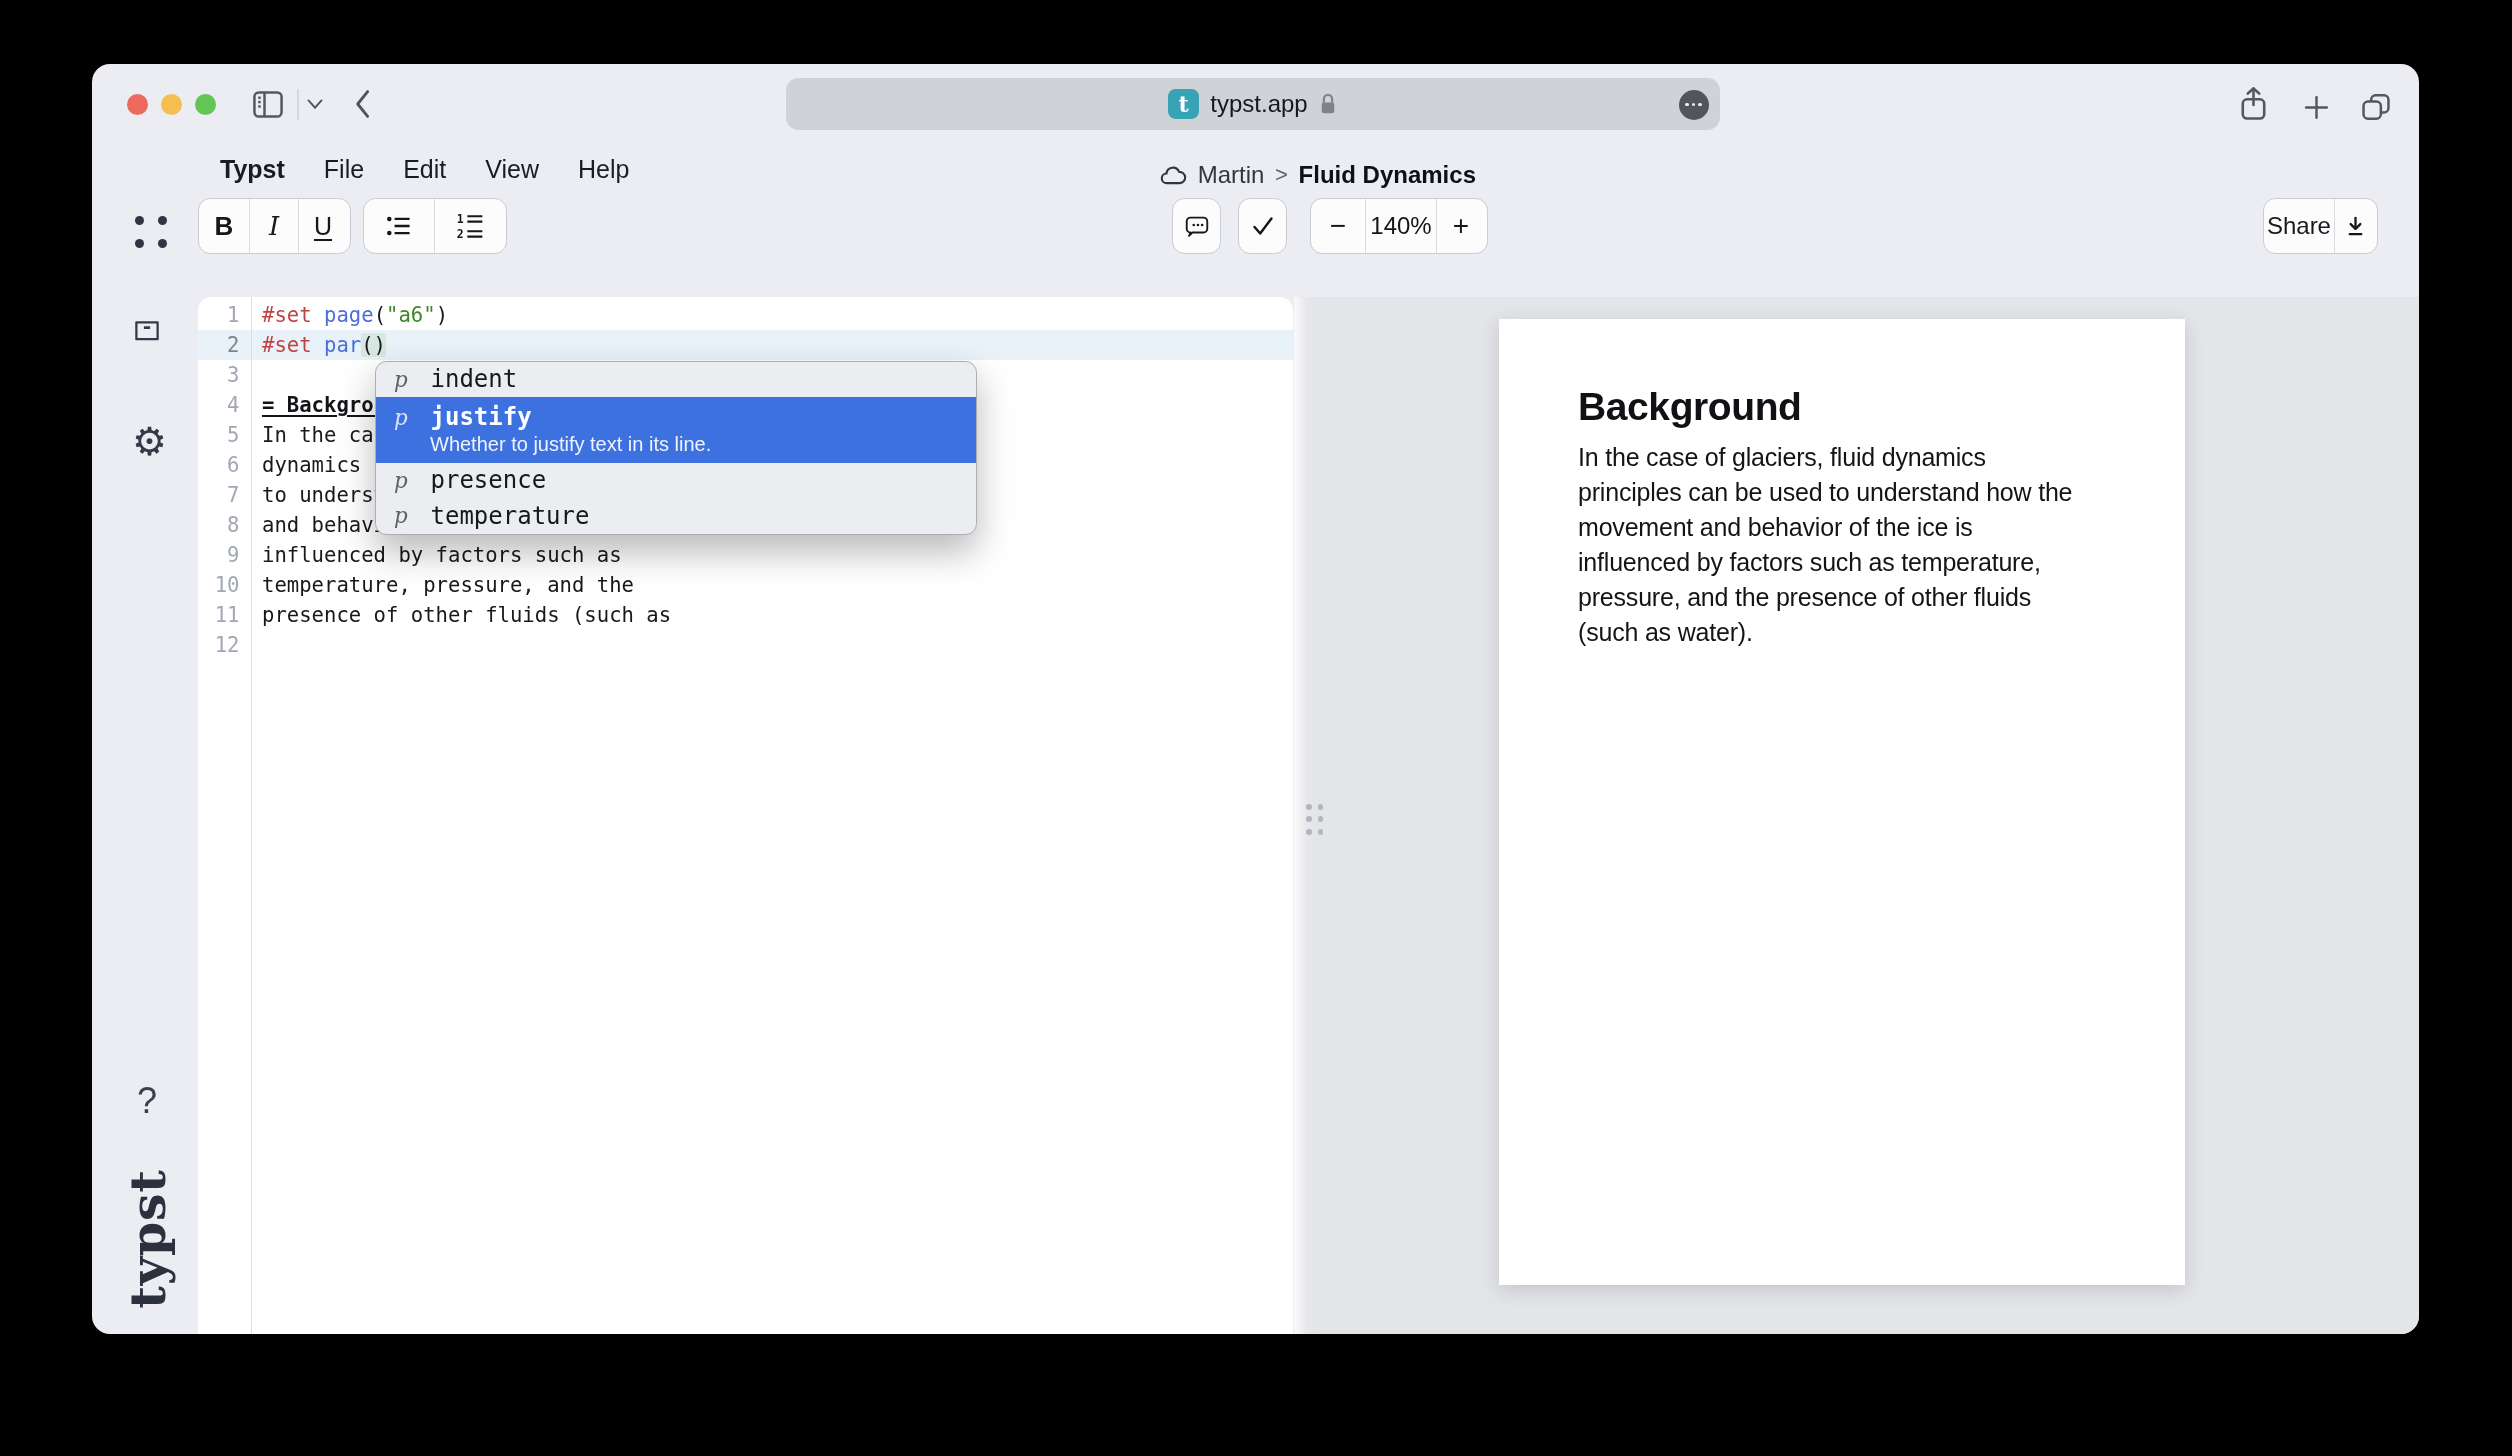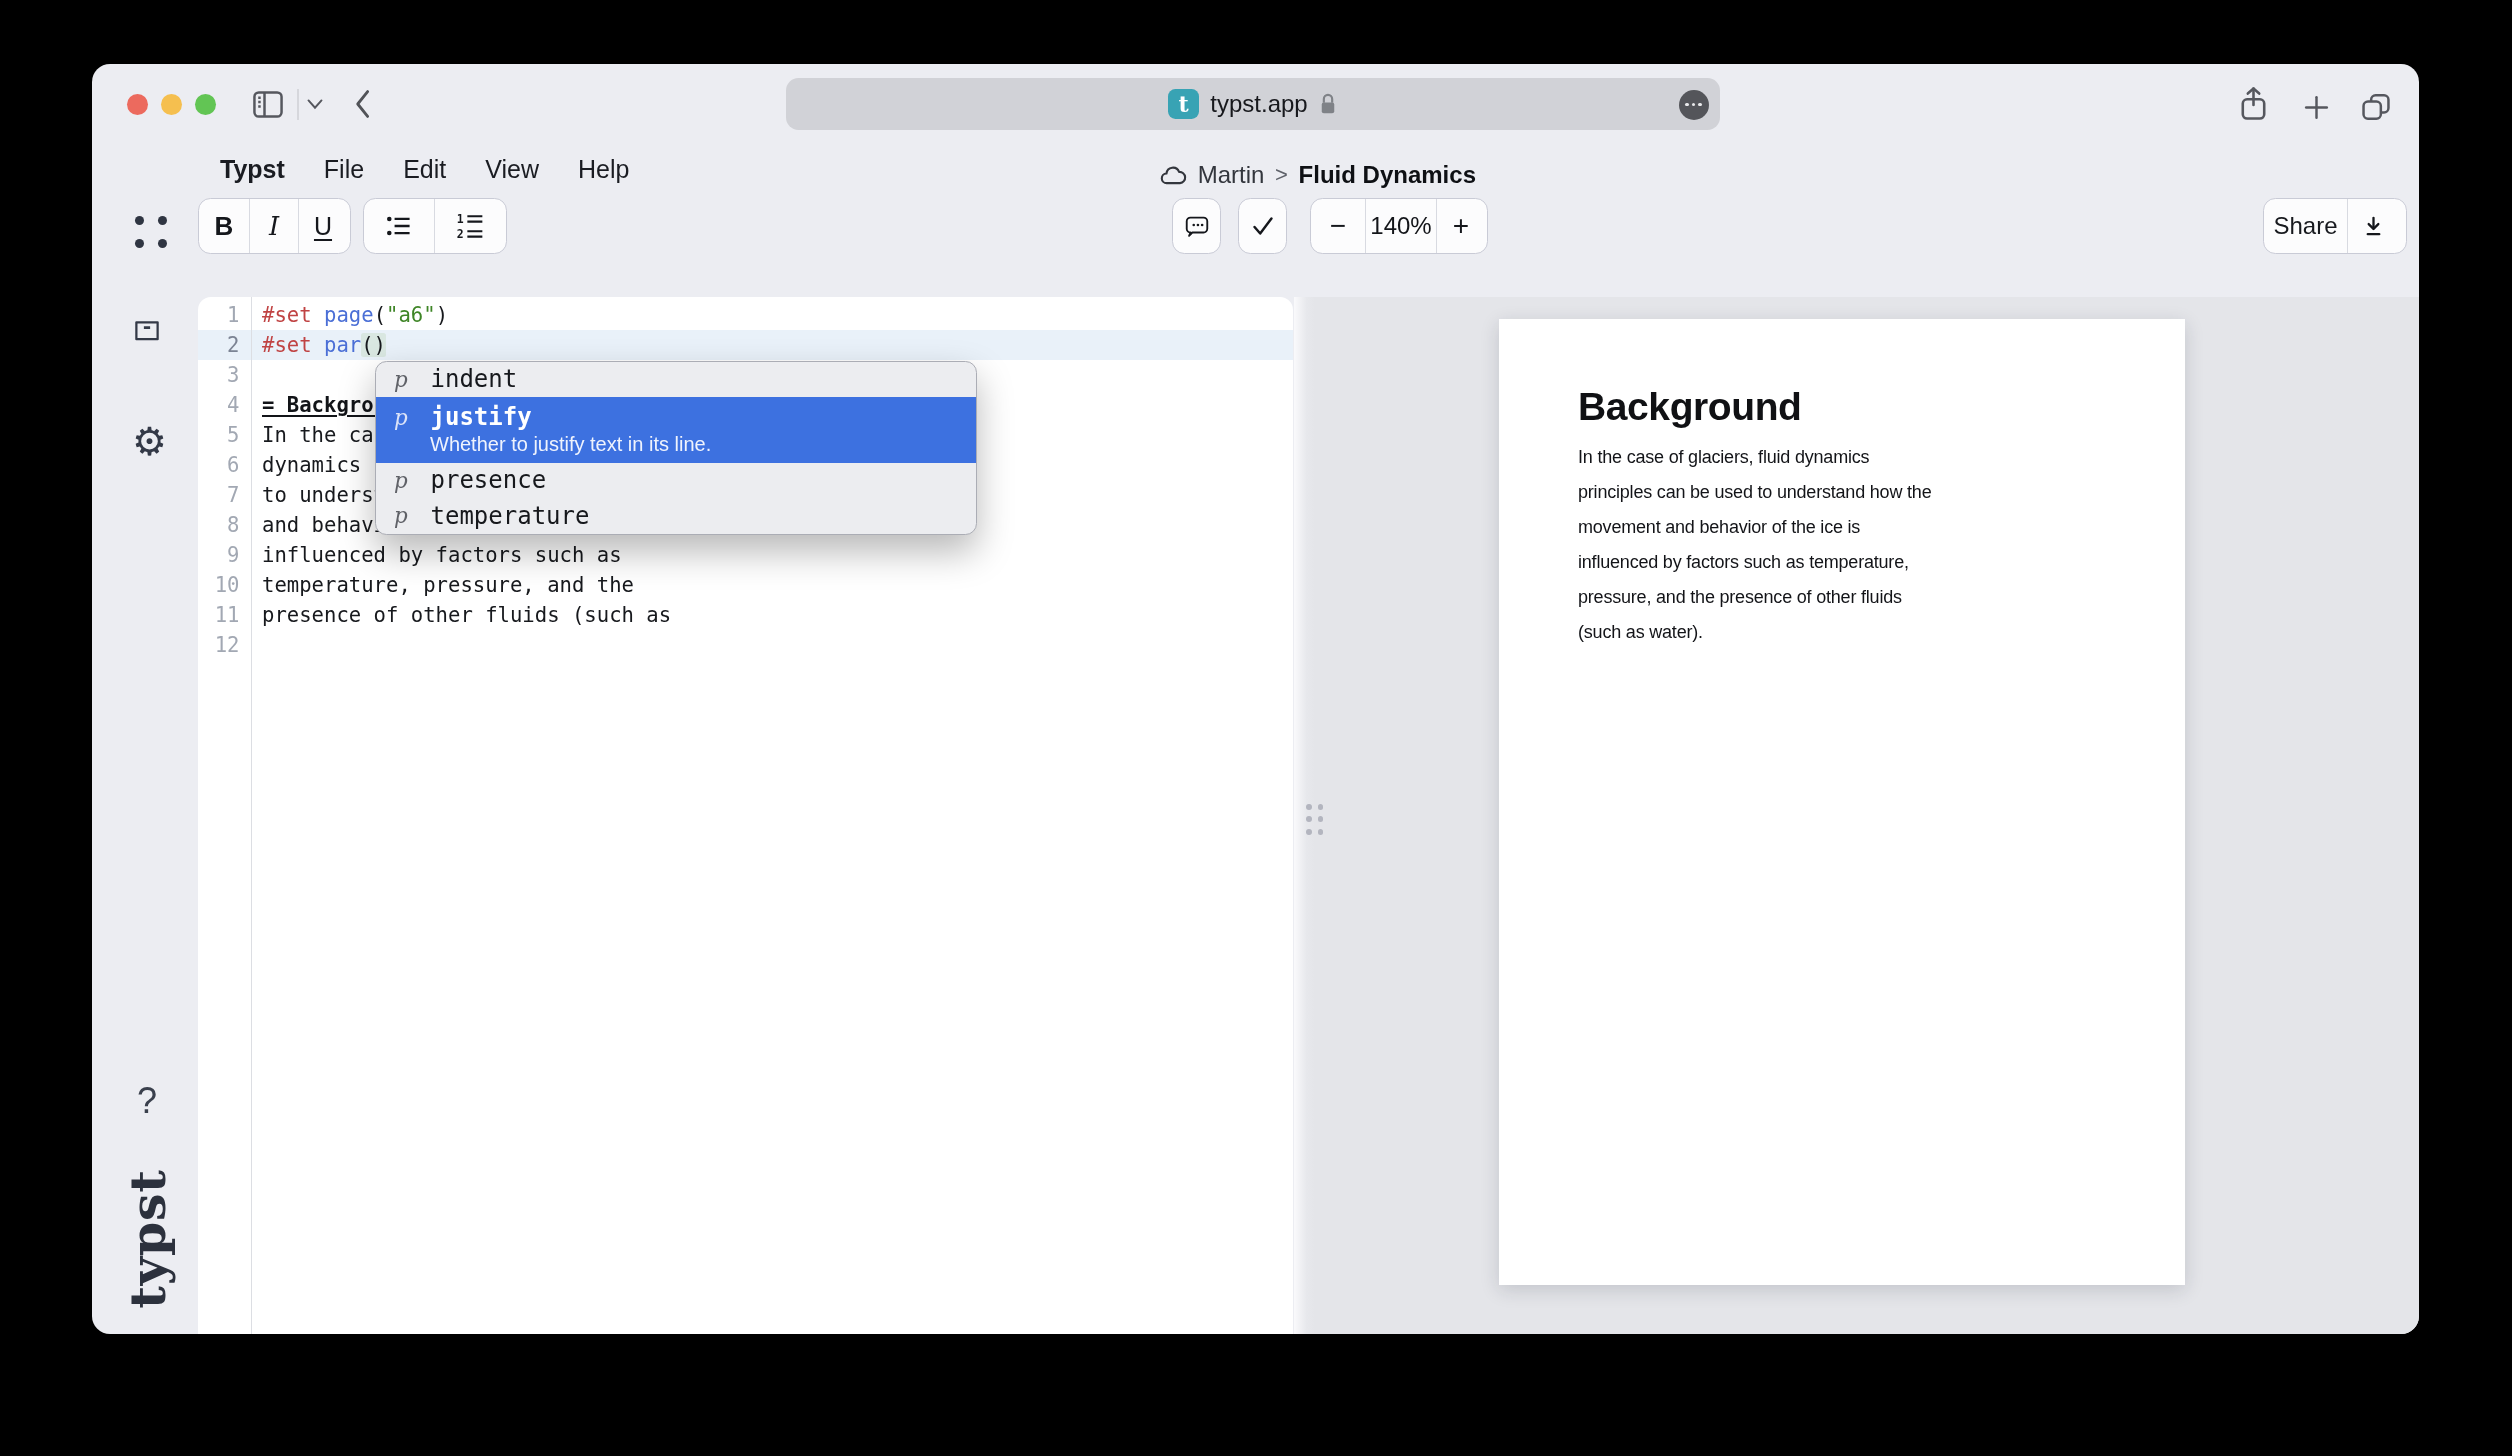--- a/index.html
+++ b/index.html
@@ -259,7 +259,7 @@
         <span>+</span>
       </div>
   </div>
-  <div class="btn-group" style="left:2171px; width:144px;">
+  <div class="btn-group" style="left:2171px; width:115px;">
     <div class="btn-cell" style="width:83px;">
         <span class="share-label">Share</span>
       </div>

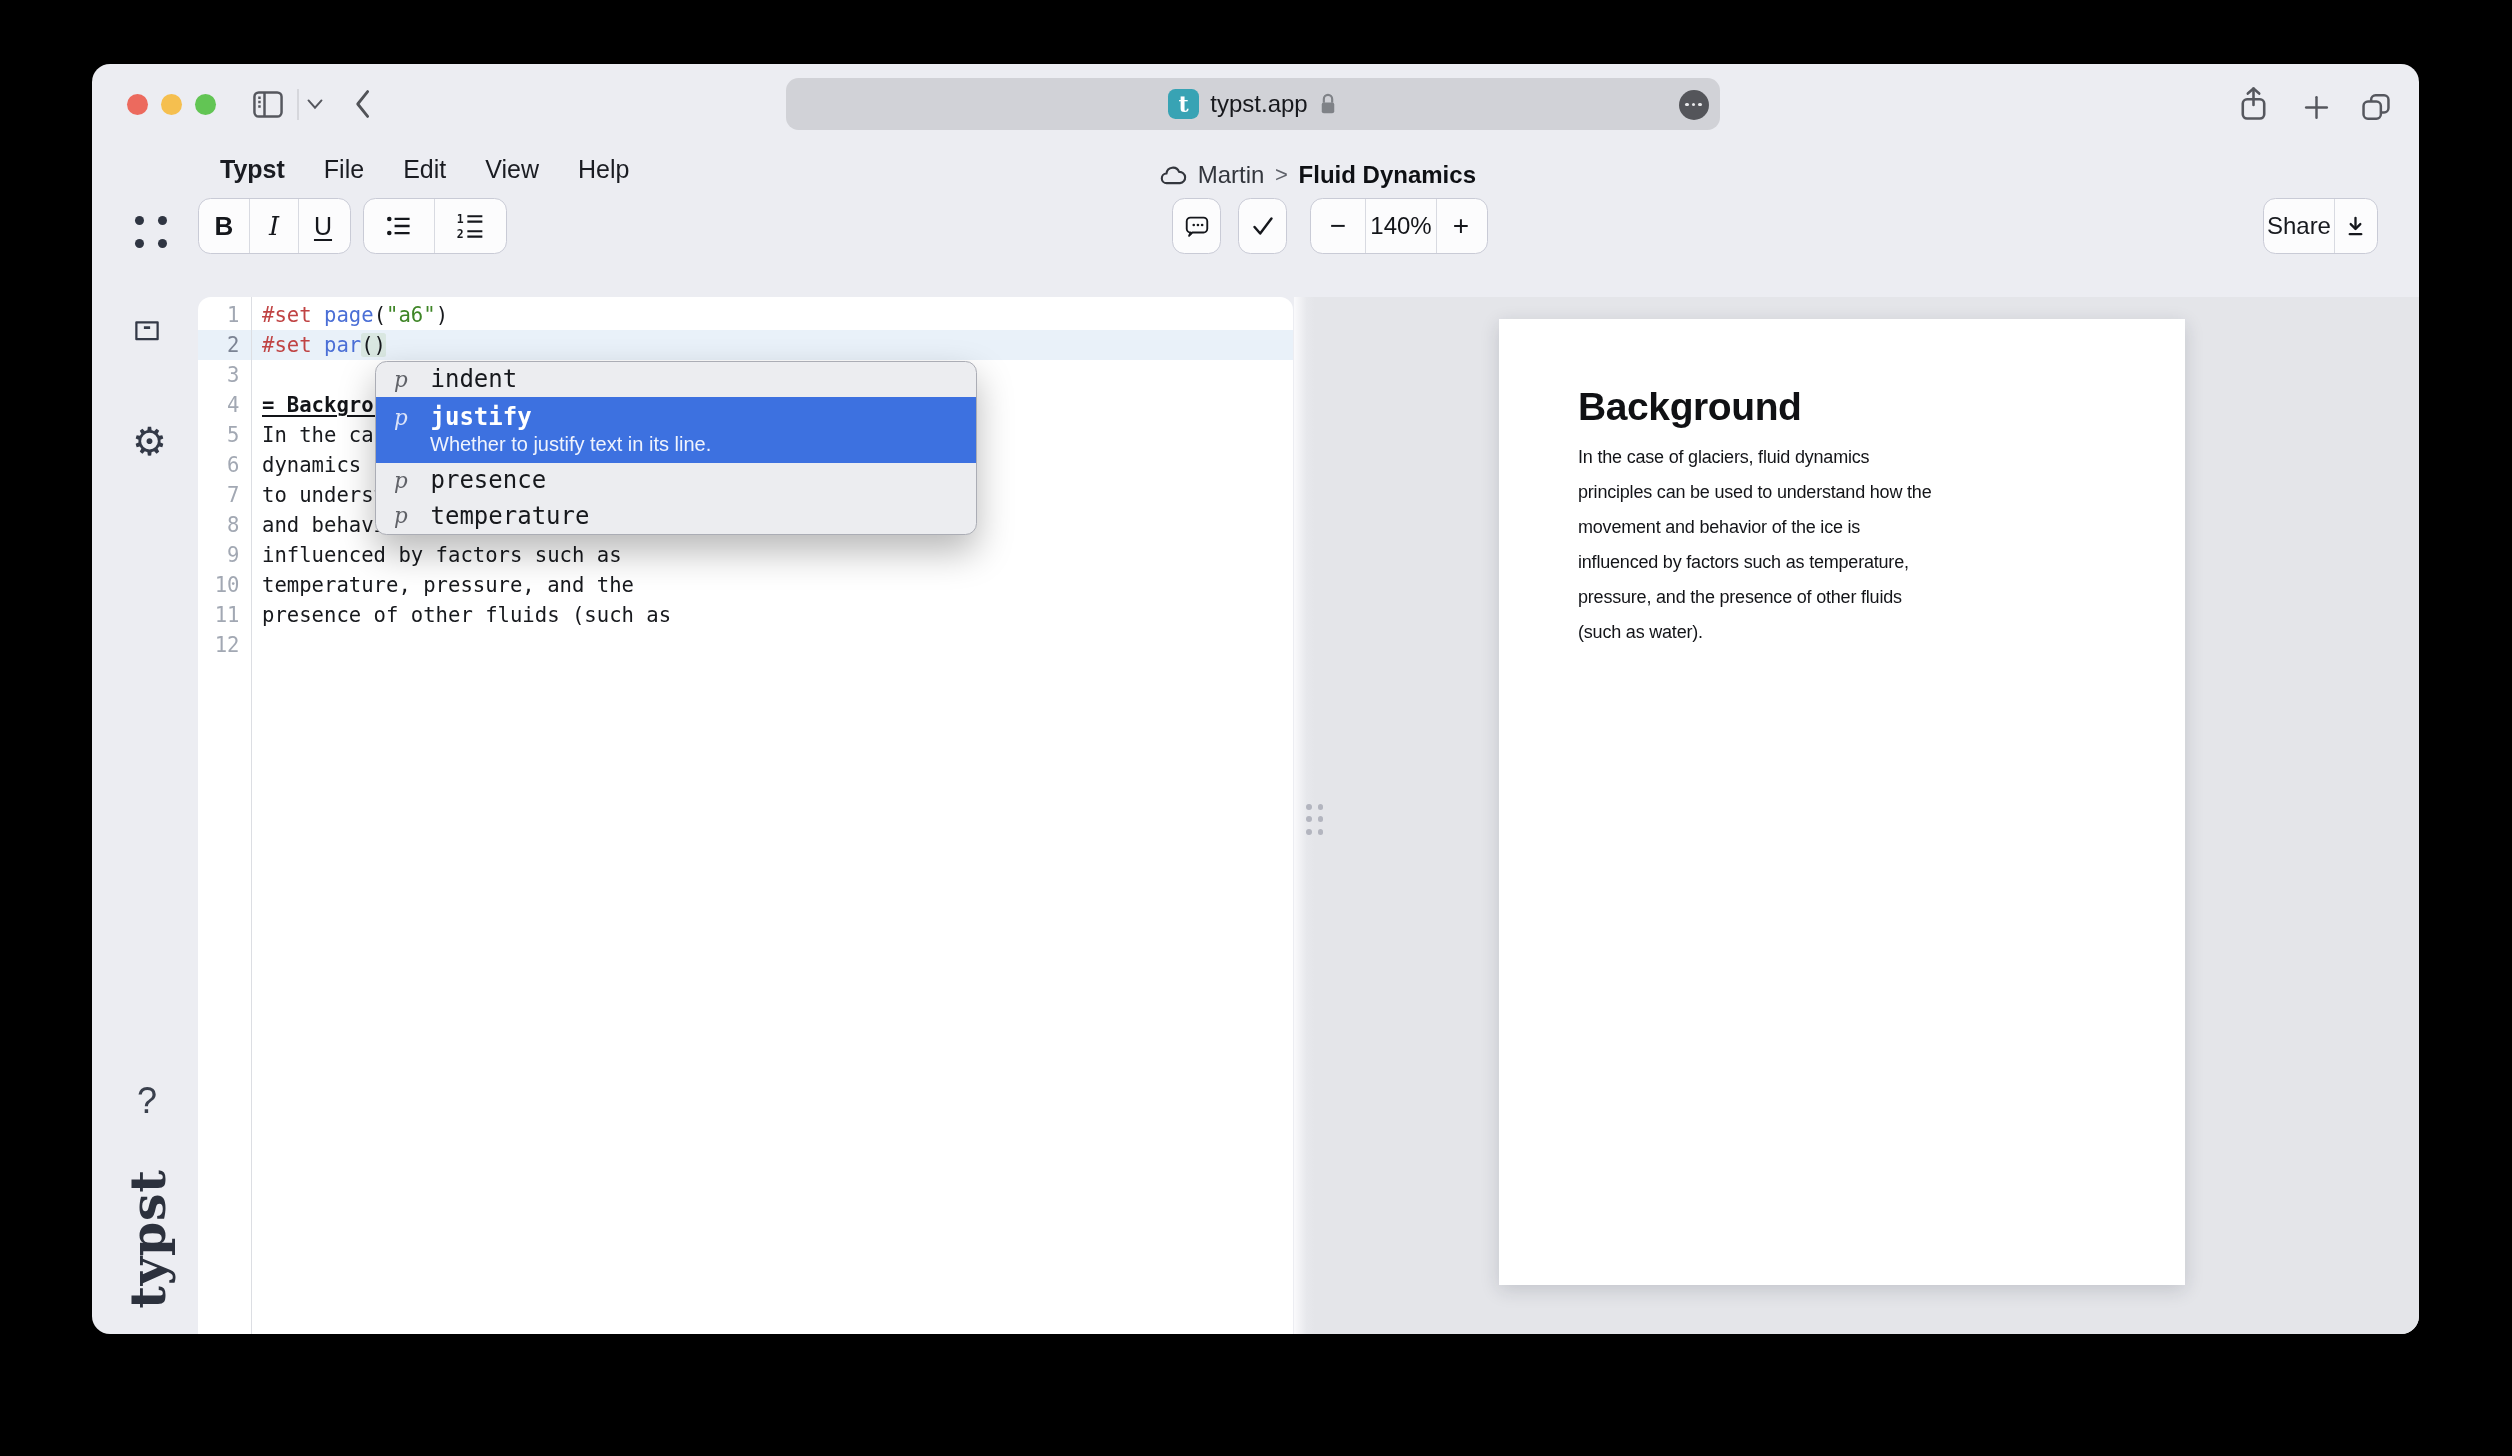--- a/index.html
+++ b/index.html
@@ -104,7 +104,7 @@
   .page-heading { margin:66px 79px 0 79px; font-size:39px; font-weight:700;
     letter-spacing:-0.4px; color:#101114; }
   .page-body { margin:10.7px 58px 0 79px; }
-  .pline { font-size:18px; line-height:35px; color:#131418; letter-spacing:-0.2px; white-space:nowrap; }
+  .pline { font-size:25px; line-height:35px; color:#131418; letter-spacing:-0.2px; white-space:nowrap; }
 
   svg { display:block; }
 </style>

